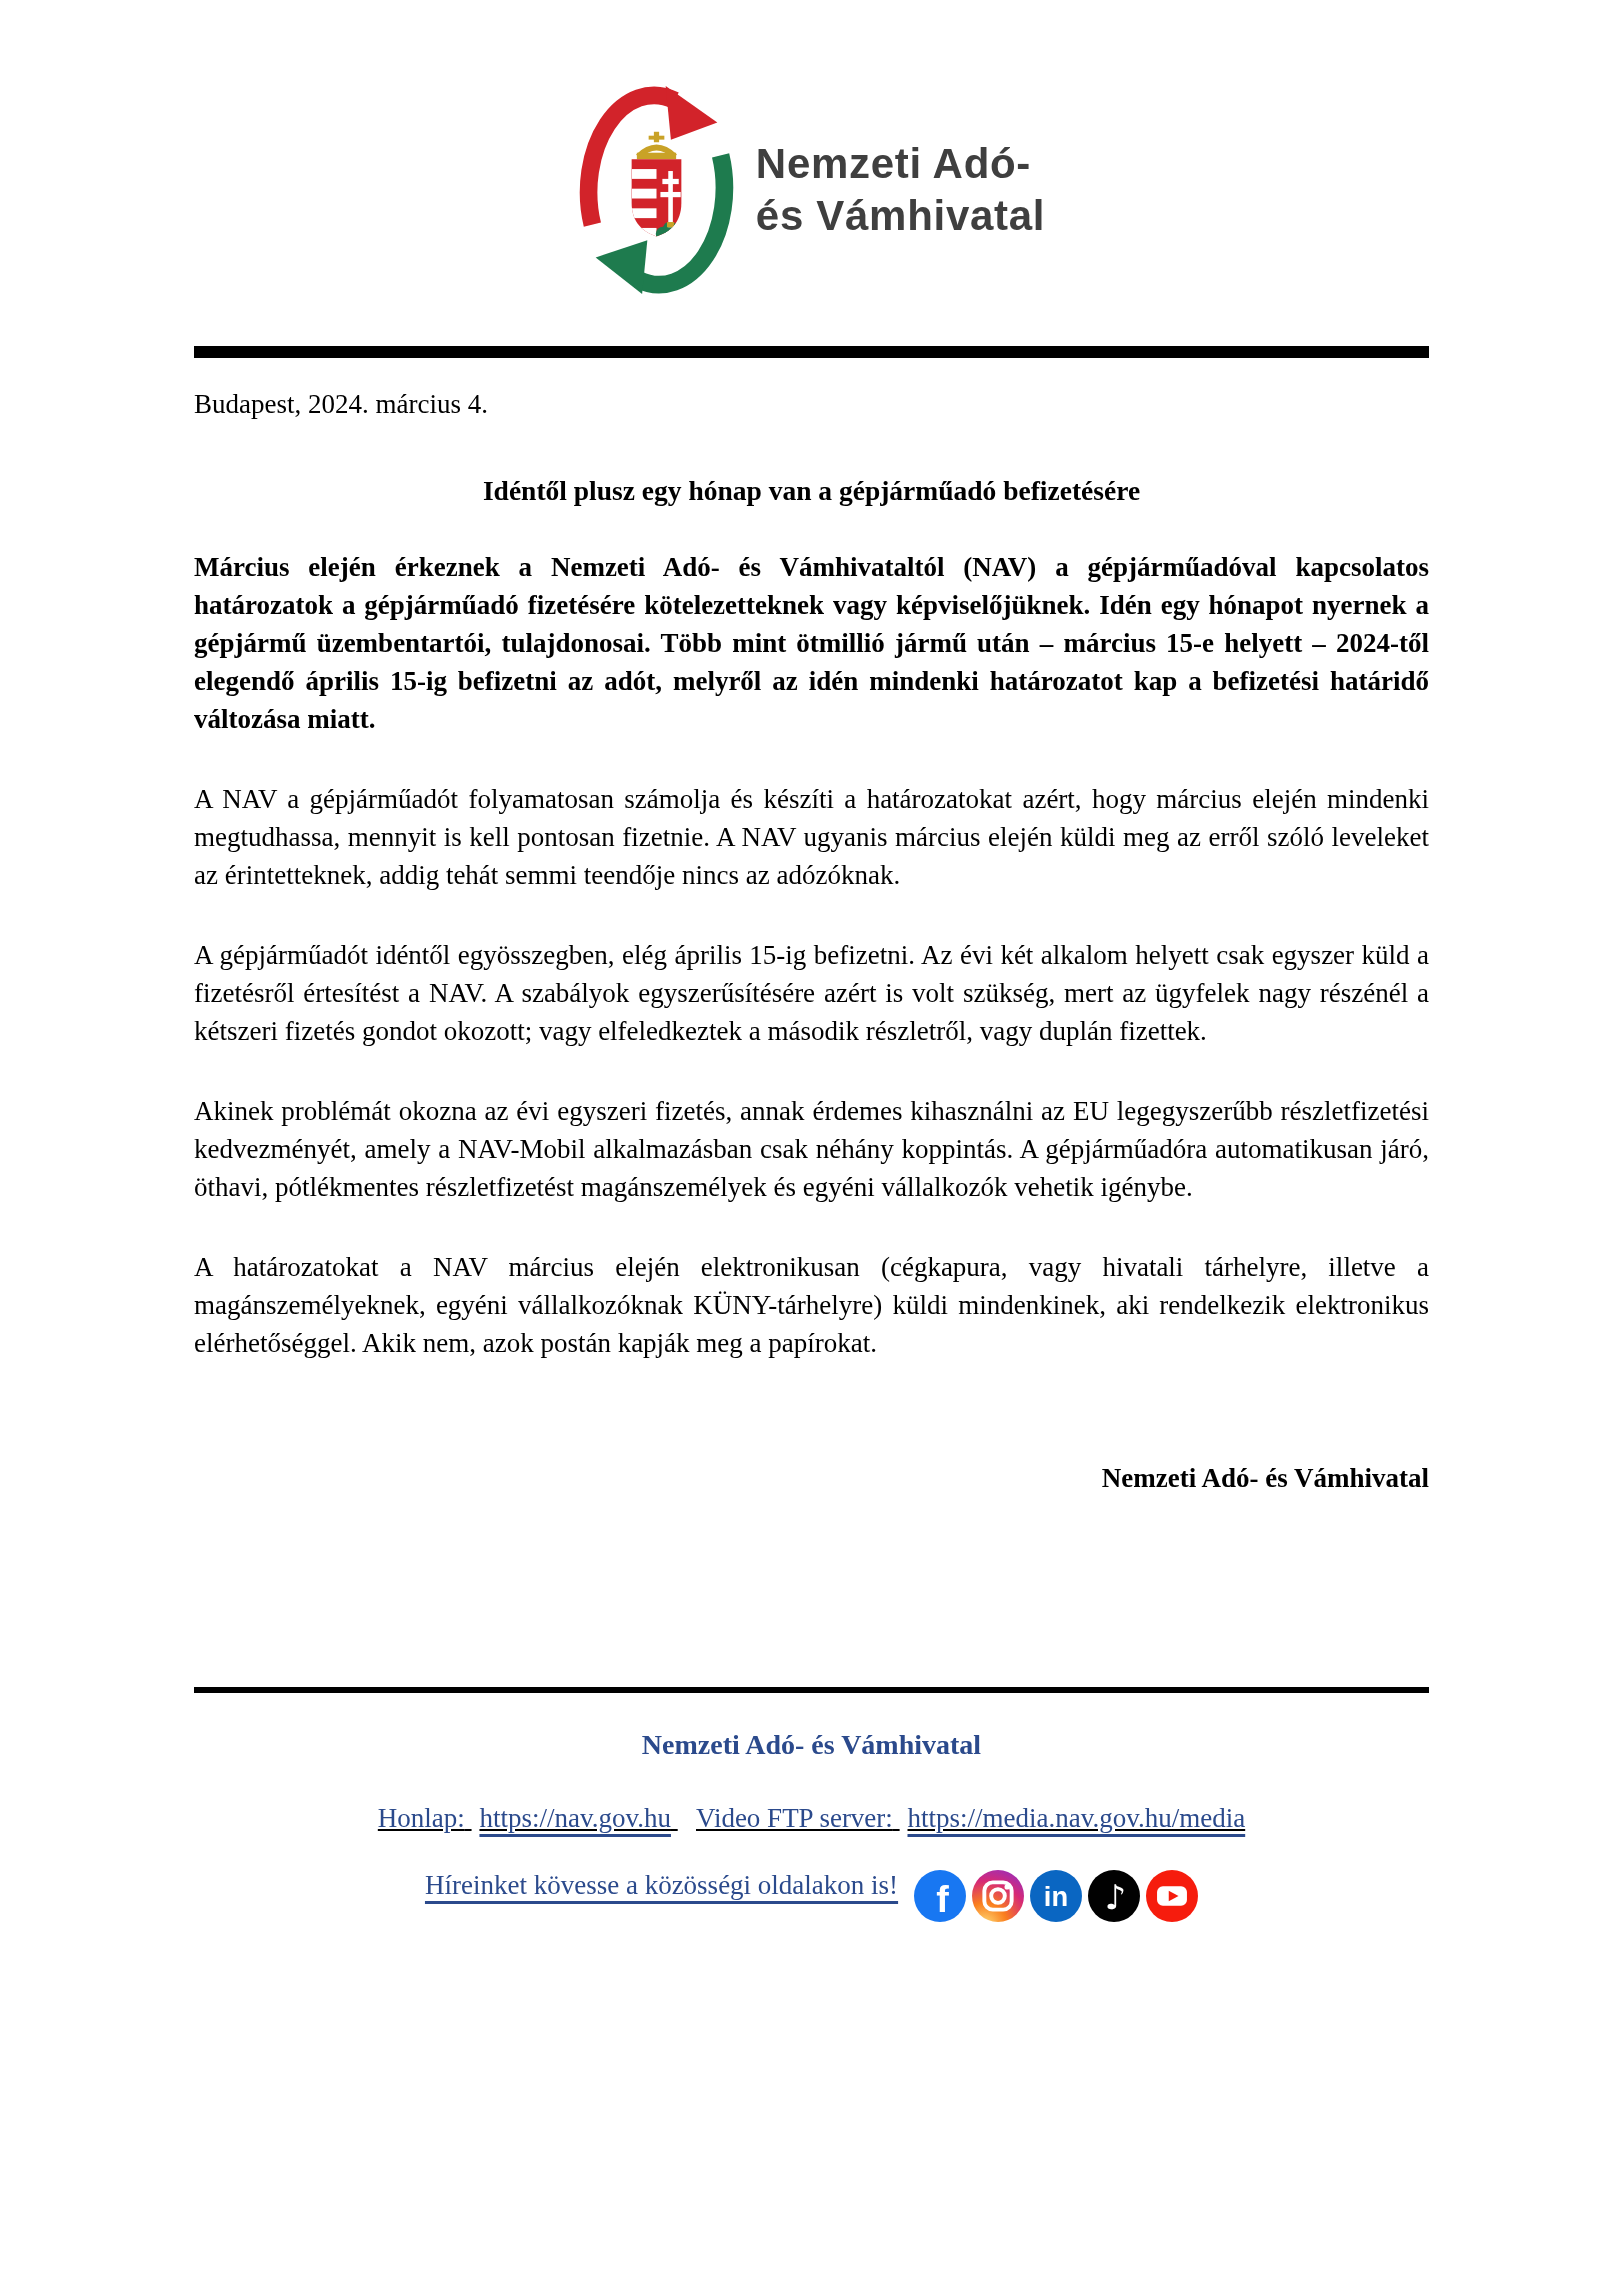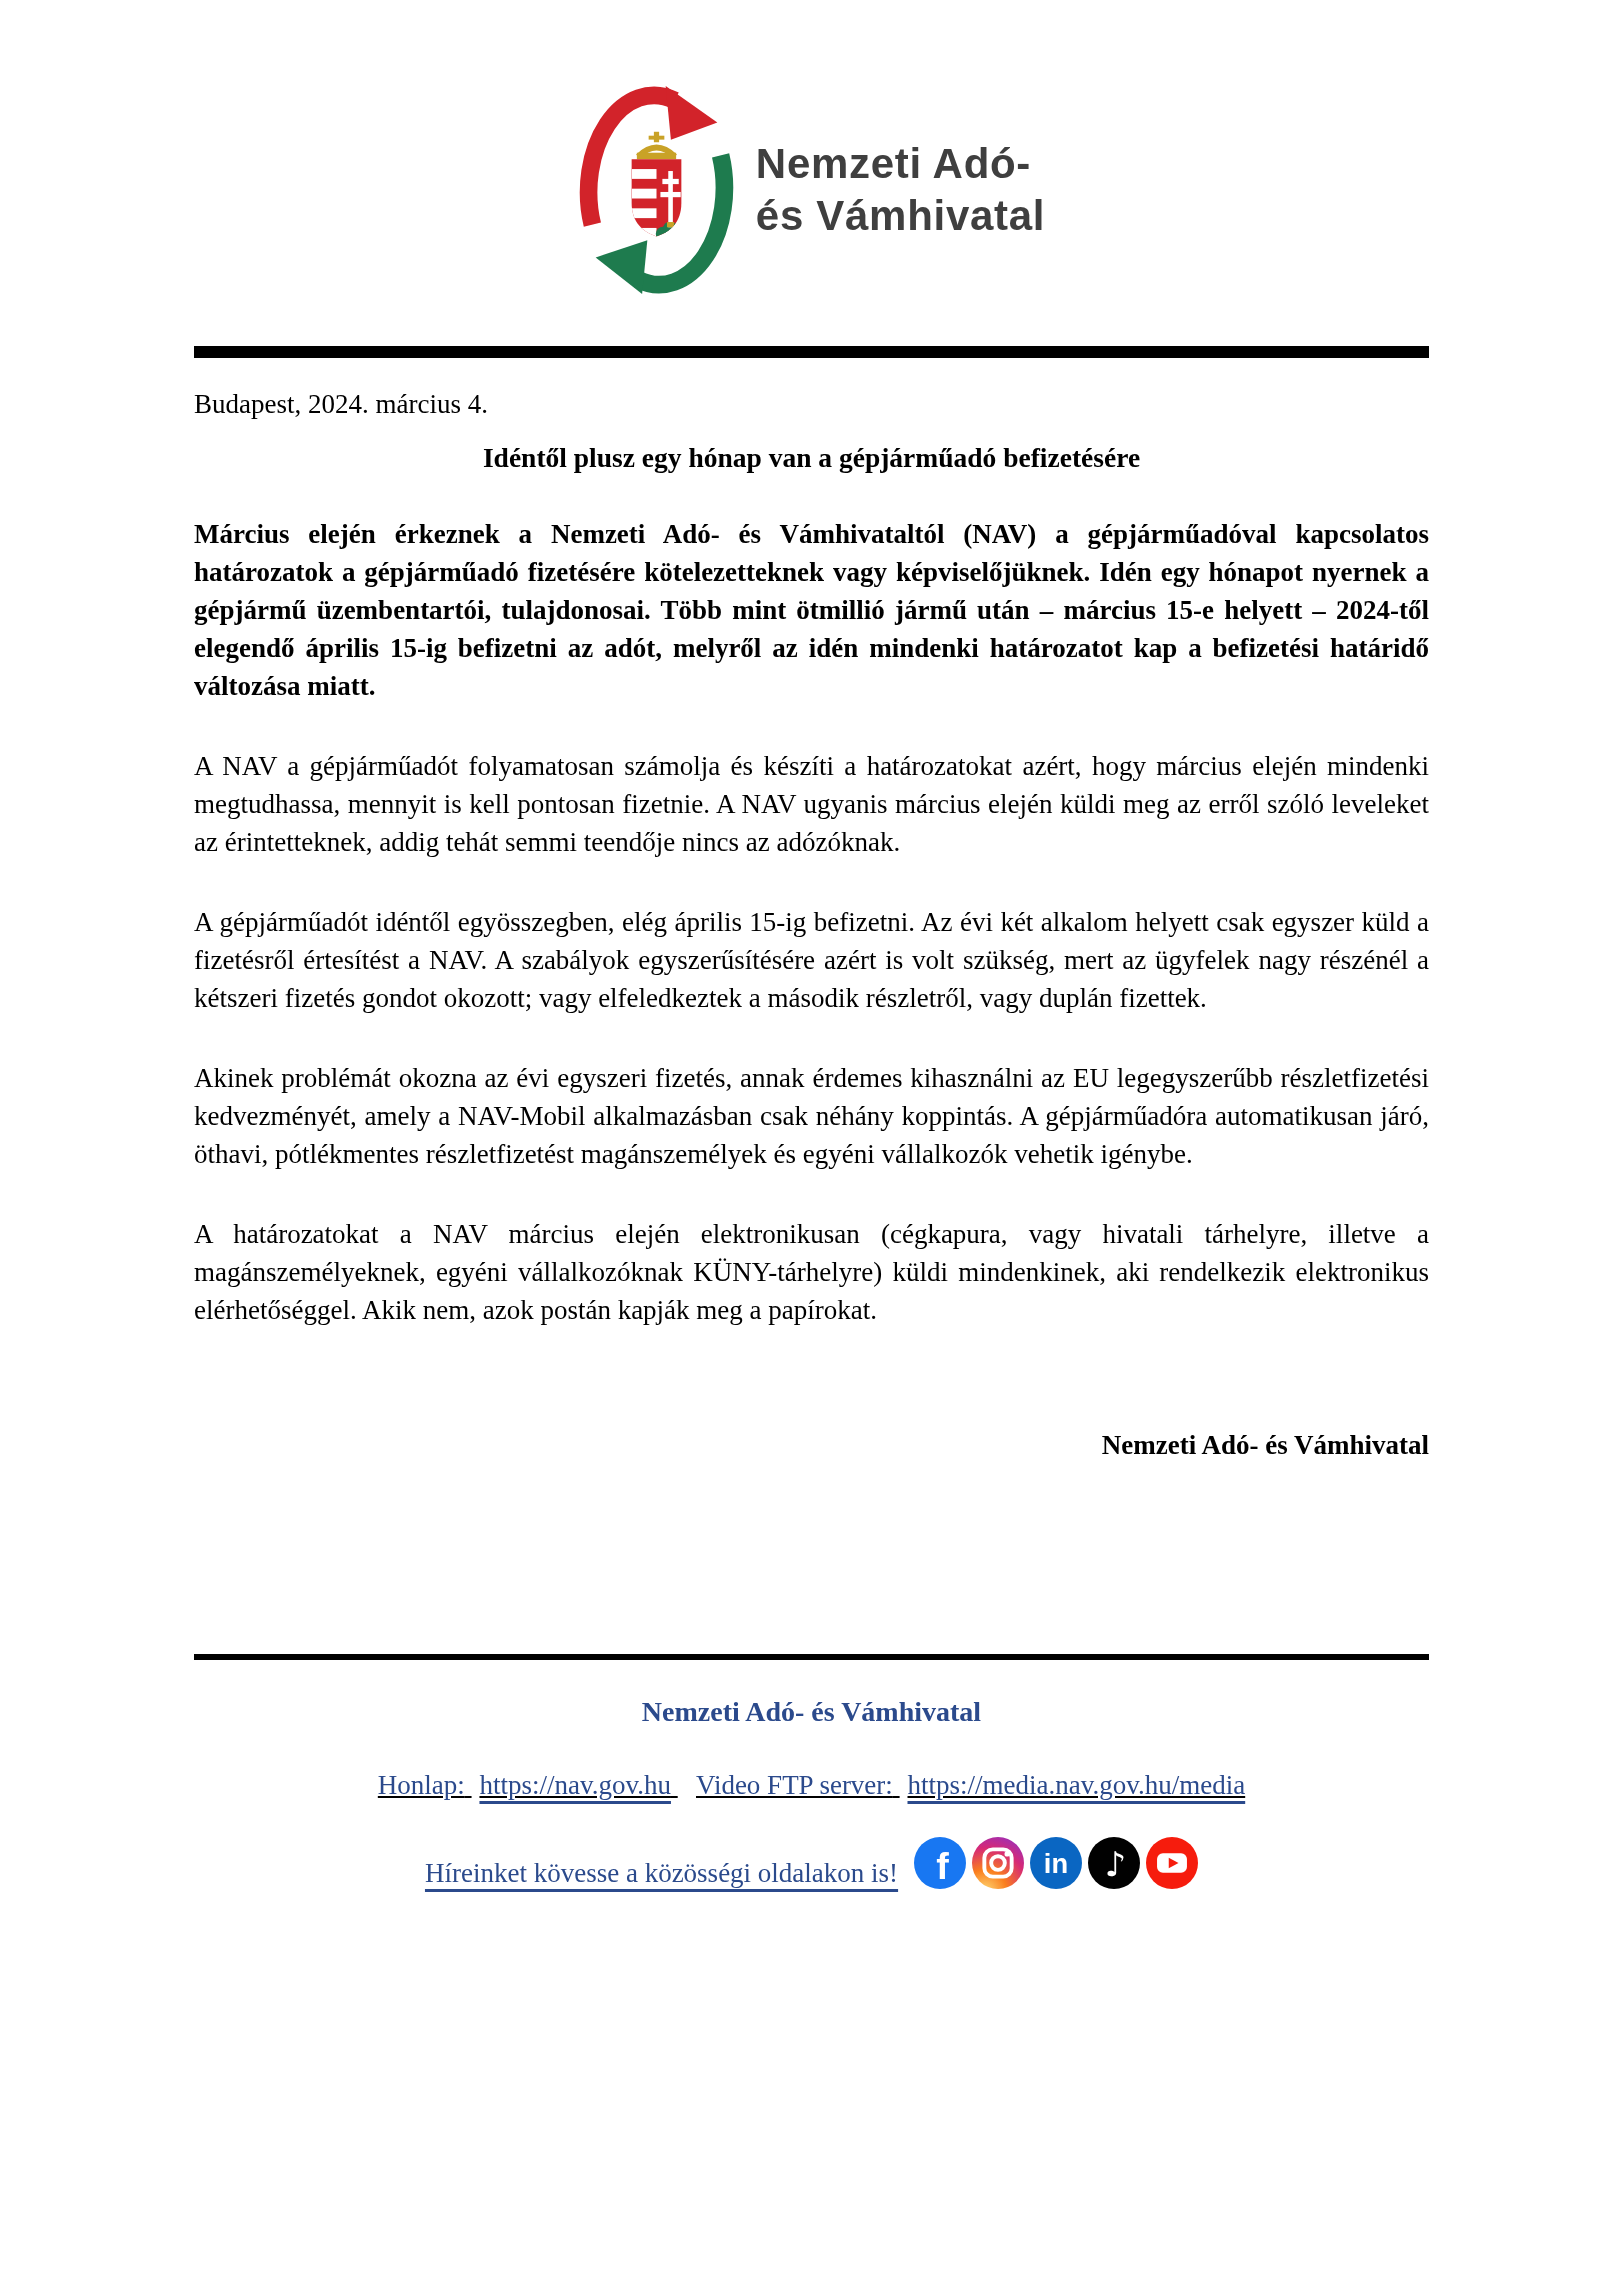--- a/index.html
+++ b/index.html
@@ -54,7 +54,7 @@
     font-size: 27.5px;
     font-weight: bold;
     text-align: center;
-    margin: 18px 0 0;
+    margin: 51px 0 0;
     line-height: 37px;
   }
   .lead {

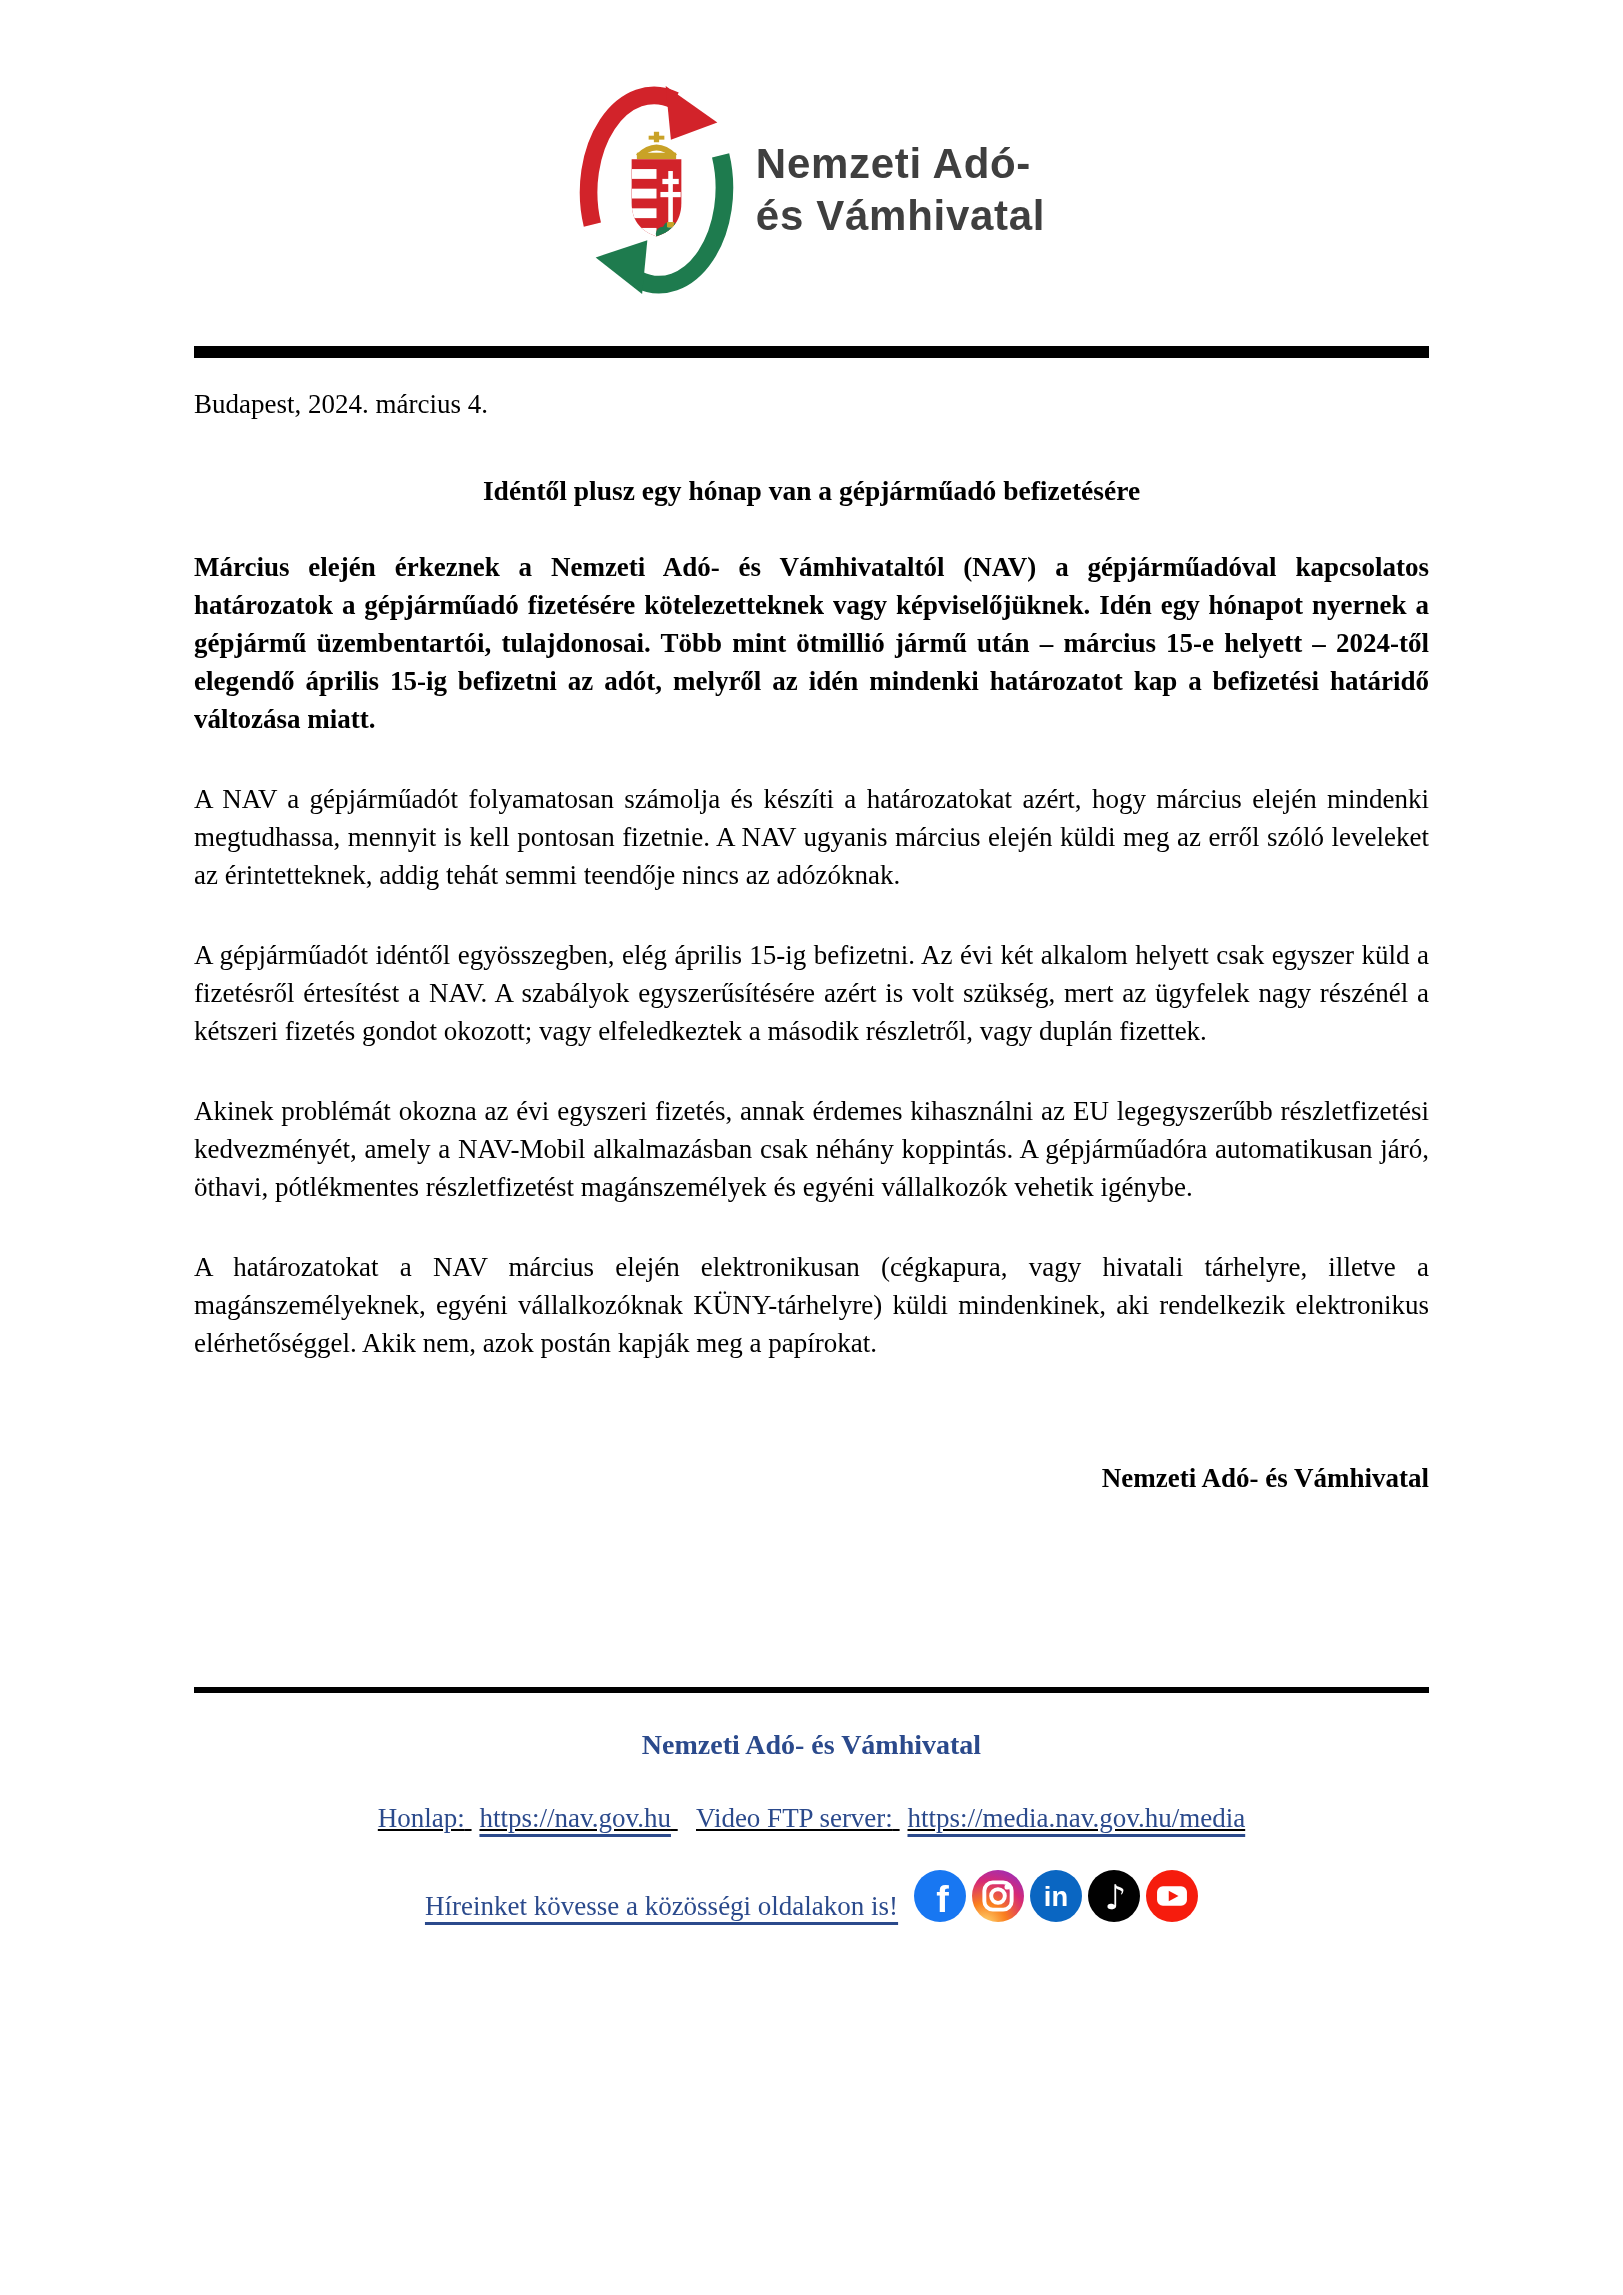--- a/index.html
+++ b/index.html
@@ -108,7 +108,7 @@
     margin-top: 34px;
     display: flex;
     justify-content: center;
-    align-items: flex-end;
+    align-items: flex-start;
     gap: 5.9px;
   }
   .social-cta {

